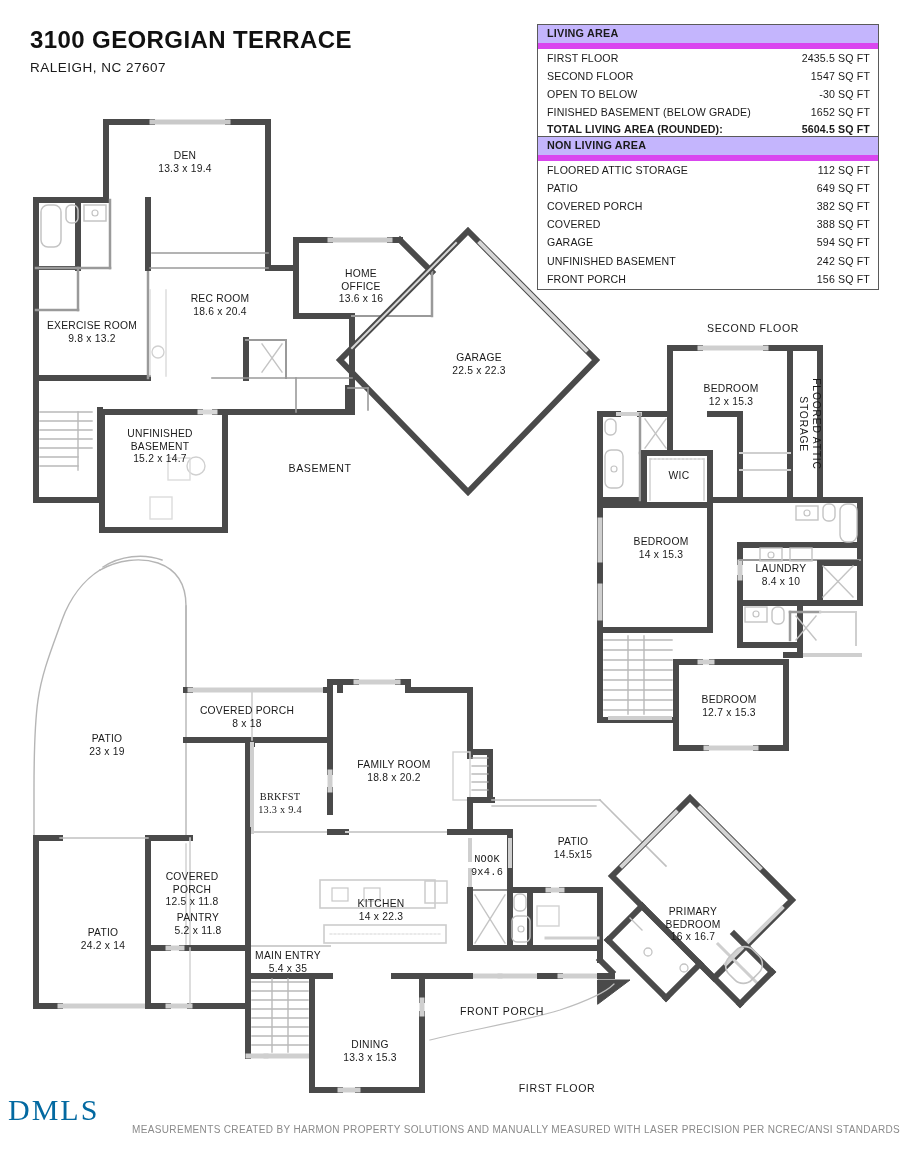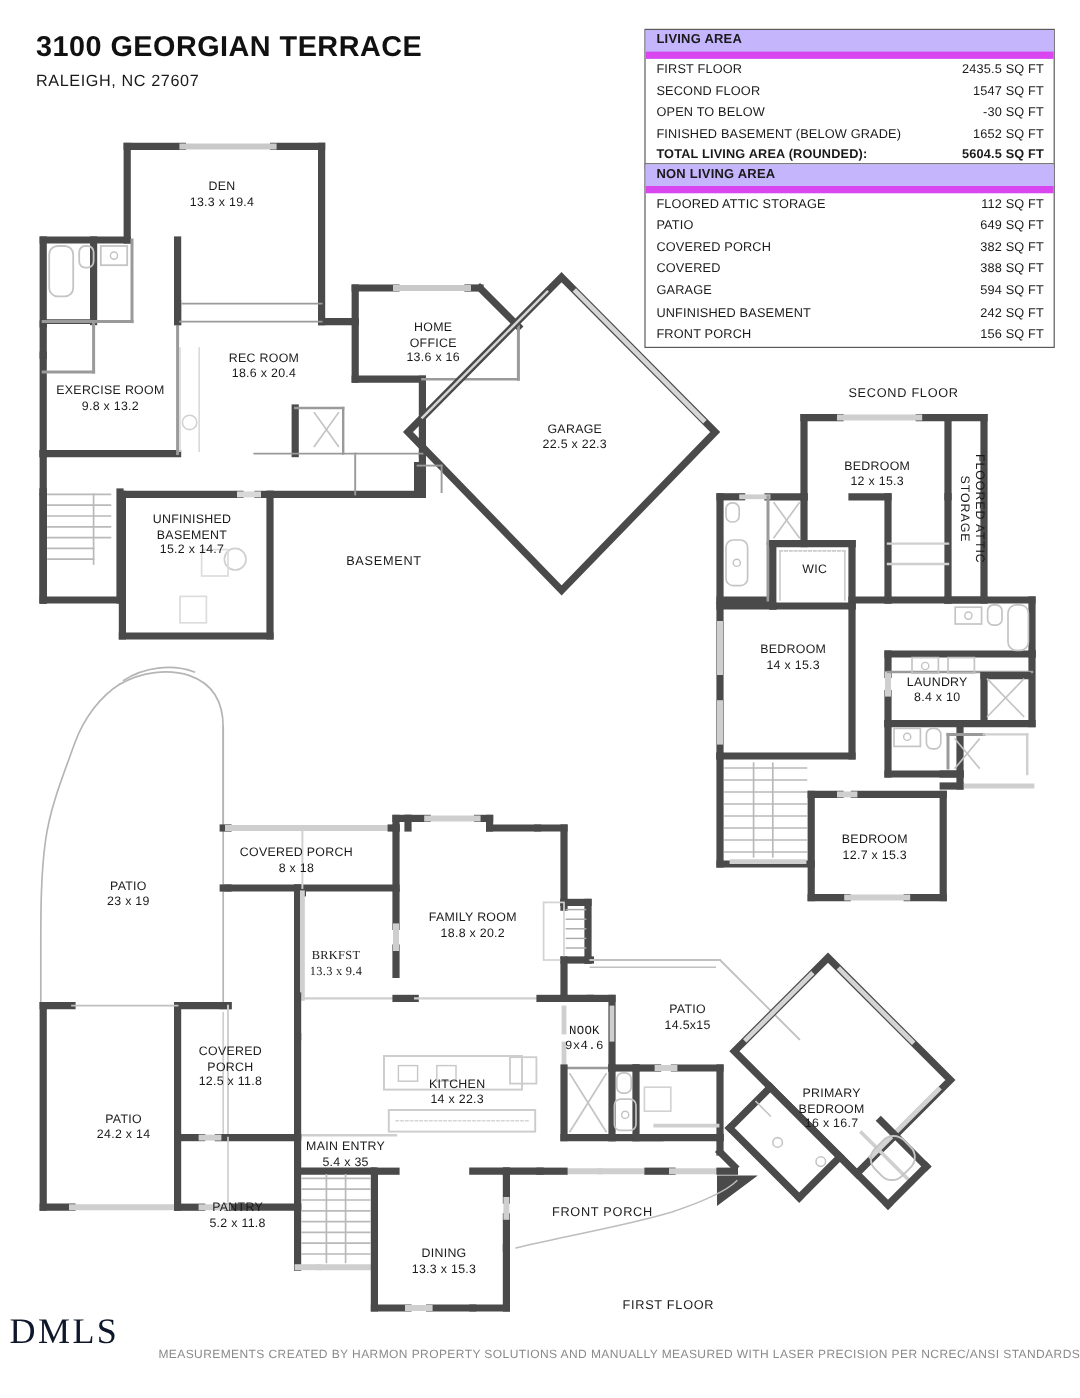--- a/index.html
+++ b/index.html
@@ -630,7 +630,7 @@
 16 x 16.7</div>
     <div class="plan-label" style="left: 103px; top: 940px;">PATIO
 24.2 x 14</div>
-    <div class="plan-label" style="left: 198px; top: 1014px;">PANTRY
+    <div class="plan-label" style="left: 198px; top: 925px;">PANTRY
 5.2 x 11.8</div>
     <div class="plan-label" style="left: 288px; top: 963px;">MAIN ENTRY
 5.4 x 35</div>

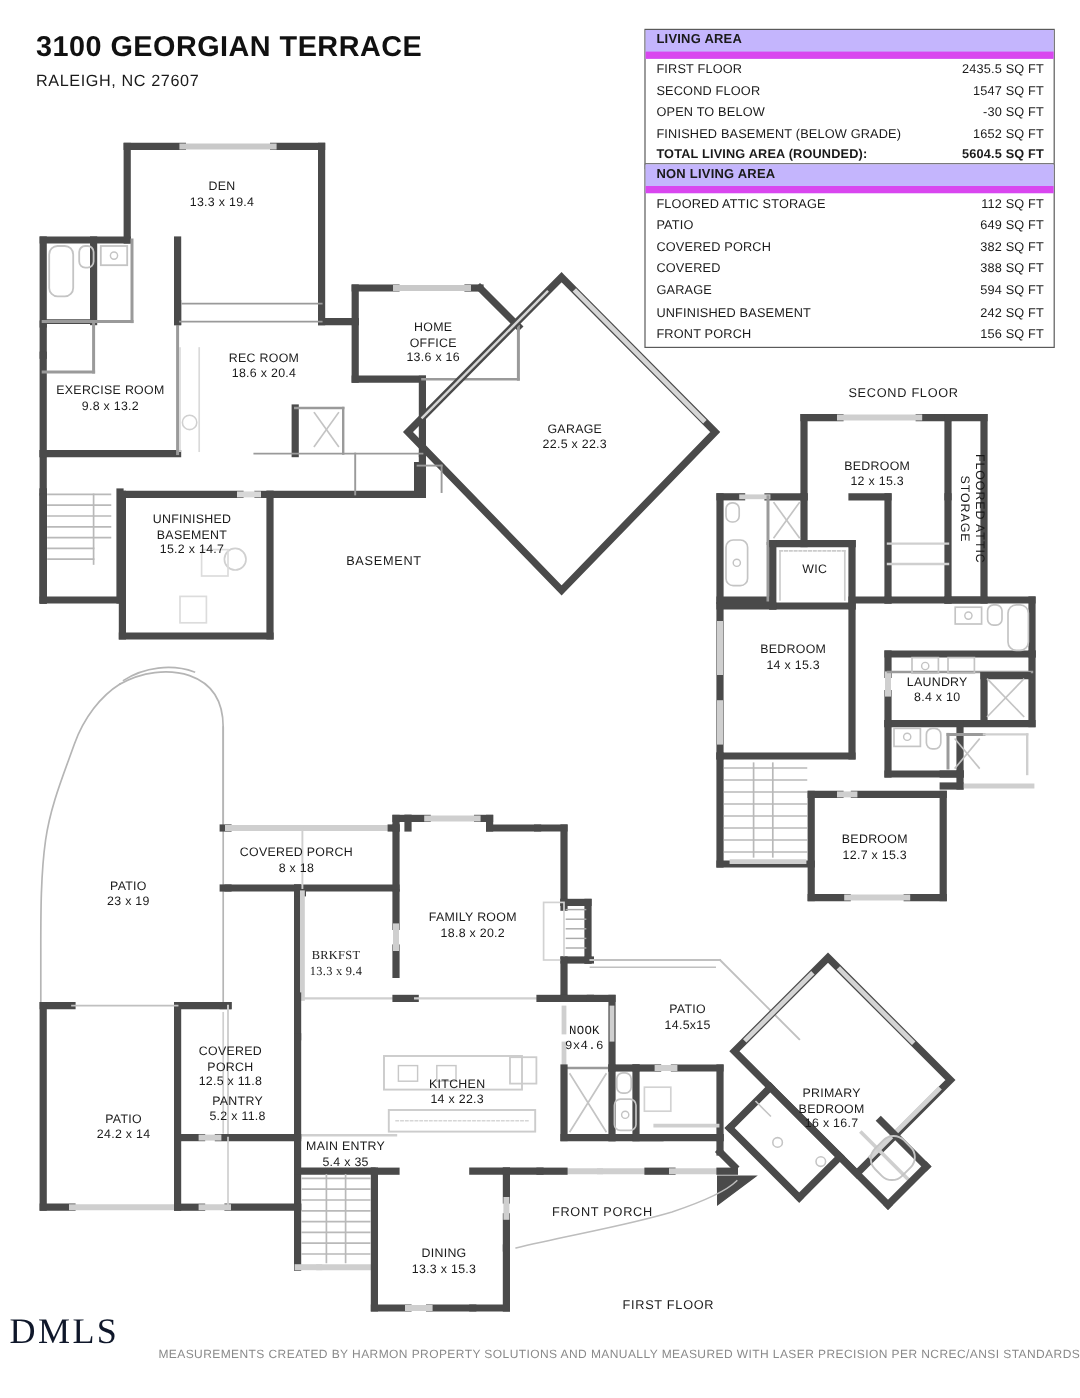--- a/index.html
+++ b/index.html
@@ -95,7 +95,7 @@
     left: 8px; top: 1093px;
     font-size: 30px;
     letter-spacing: 2px;
-    color: #0f172a;
+    color: #0369a1;
     font-family: "Liberation Serif", serif;
     font-weight: 300;
   }

